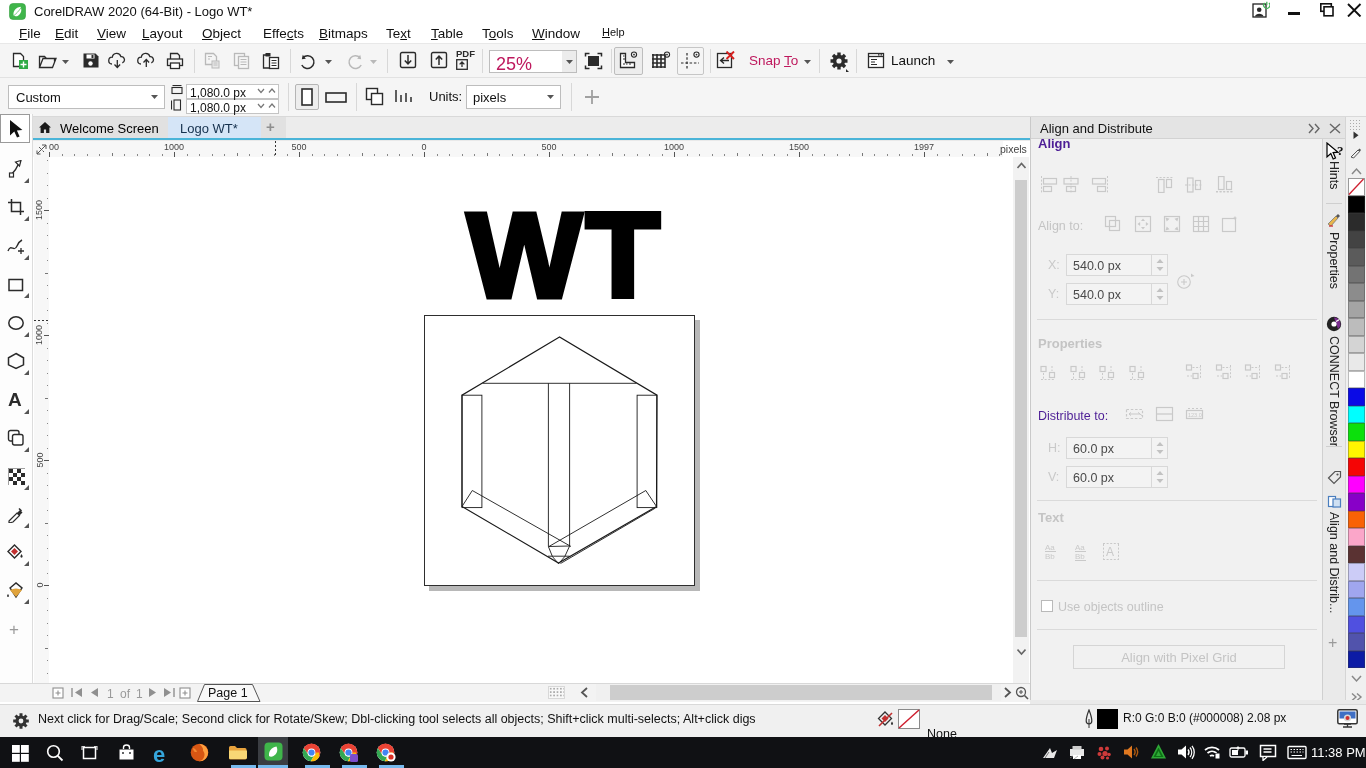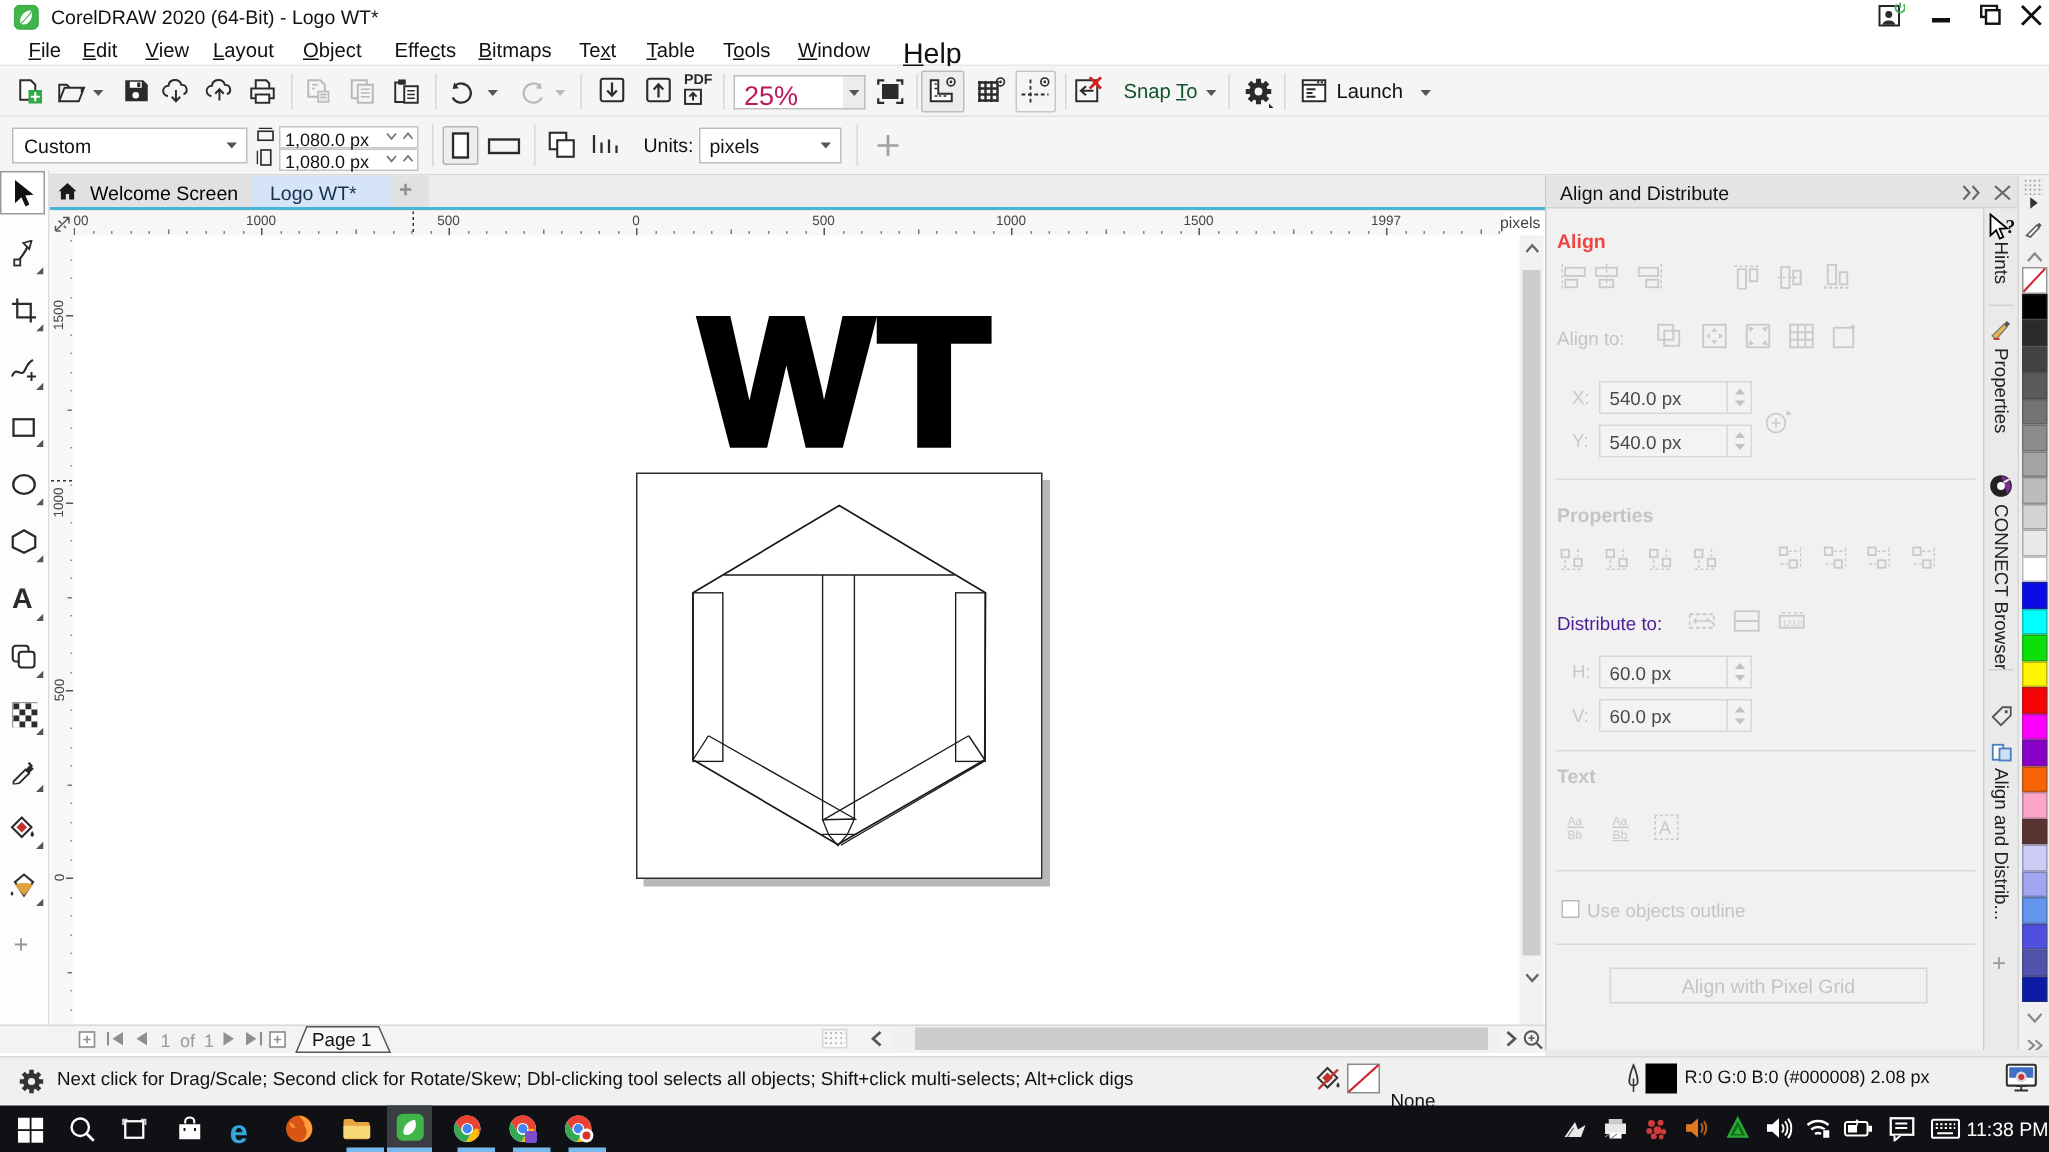--- a/index.html
+++ b/index.html
@@ -41,7 +41,7 @@
 <div class="ab" style="left:431px;top:26px;font-size:13.5px;color:#111;font-weight:normal;white-space:nowrap;"><u>T</u>able</div>
 <div class="ab" style="left:482px;top:26px;font-size:13.5px;color:#111;font-weight:normal;white-space:nowrap;">T<u>o</u>ols</div>
 <div class="ab" style="left:532px;top:26px;font-size:13.5px;color:#111;font-weight:normal;white-space:nowrap;"><u>W</u>indow</div>
-<div class="ab" style="left:602px;top:26px;font-size:19px;color:#111;font-weight:normal;white-space:nowrap;"><u>H</u>elp</div>
+<div class="ab" style="left:602px;top:26px;font-size:11px;color:#111;font-weight:normal;white-space:nowrap;"><u>H</u>elp</div>
 <div class="ab" style="left:0;top:44px;width:1366px;height:34px;background:#f5f5f5;border-bottom:1px solid #e2e2e2;"></div>
 <svg class="ab" style="left:10px;top:52px;" width="19" height="18" viewBox="0 0 19 18">
     <path d="M3.5,1.5 h7 l3,3 v10 h-10 Z" fill="#fff" stroke="#2b2b2b" stroke-width="1.3"></path>

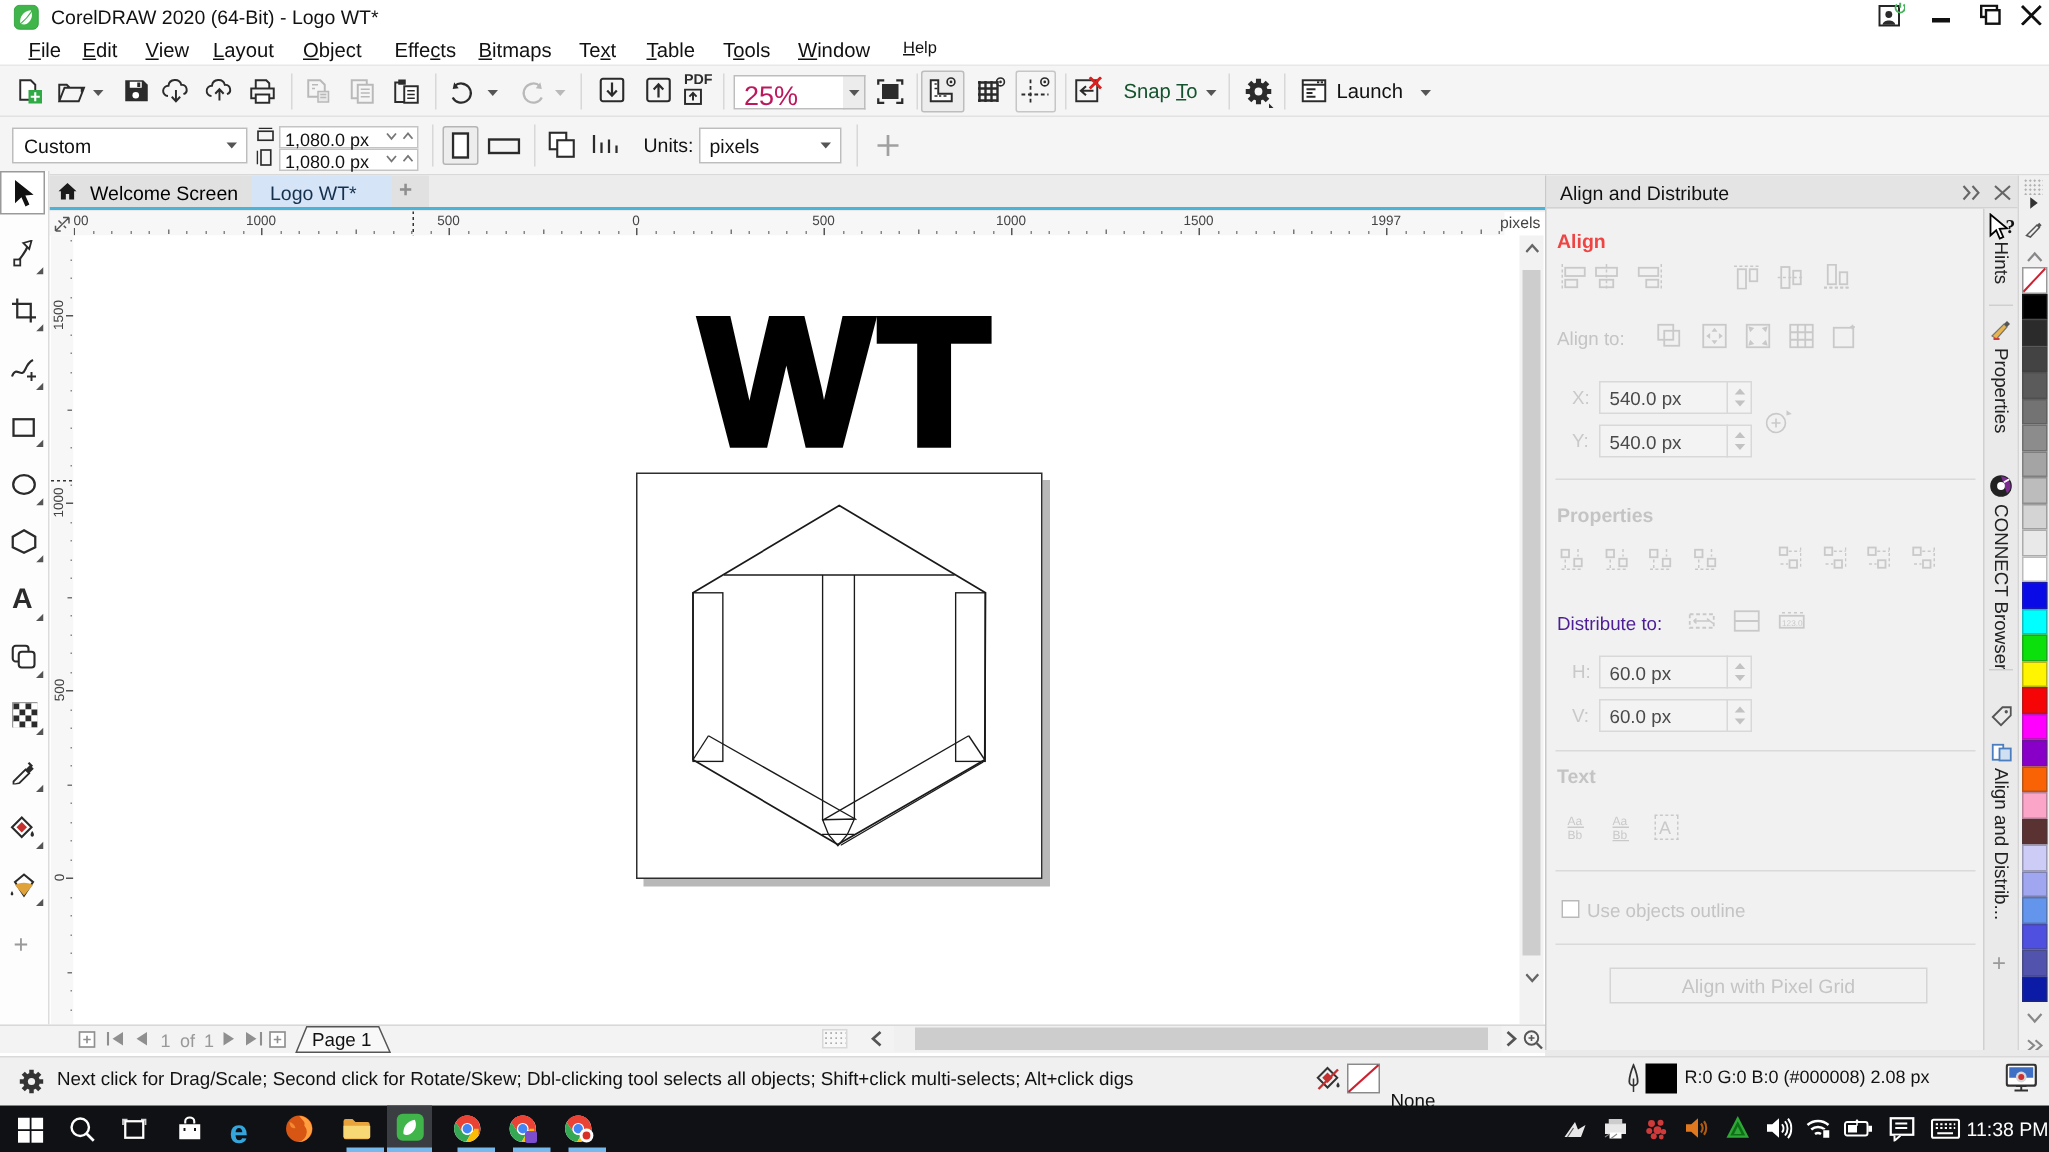--- a/index.html
+++ b/index.html
@@ -156,7 +156,7 @@
     <path d="M13,9.5 h-8 M8,6.5 l-3.4,3 l3.4,3" fill="none" stroke="#2b2b2b" stroke-width="1.4"></path>
     <path d="M10.5,0.5 L18,8 M18,0.5 L10.5,8" stroke="#d8201f" stroke-width="1.9"></path>
   </svg>
-<div class="ab" style="left:749px;top:53px;font-size:13.5px;color:#14532d;font-weight:normal;white-space:nowrap;">Snap <u>T</u>o</div>
+<div class="ab" style="left:749px;top:53px;font-size:13.5px;color:#be185d;font-weight:normal;white-space:nowrap;">Snap <u>T</u>o</div>
 <svg class="ab" style="left:803px;top:59px;" width="9" height="6" viewBox="0 0 9 6">
     <path d="M1,1 L4.5,5 L8,1 Z" fill="#555"></path>
   </svg>

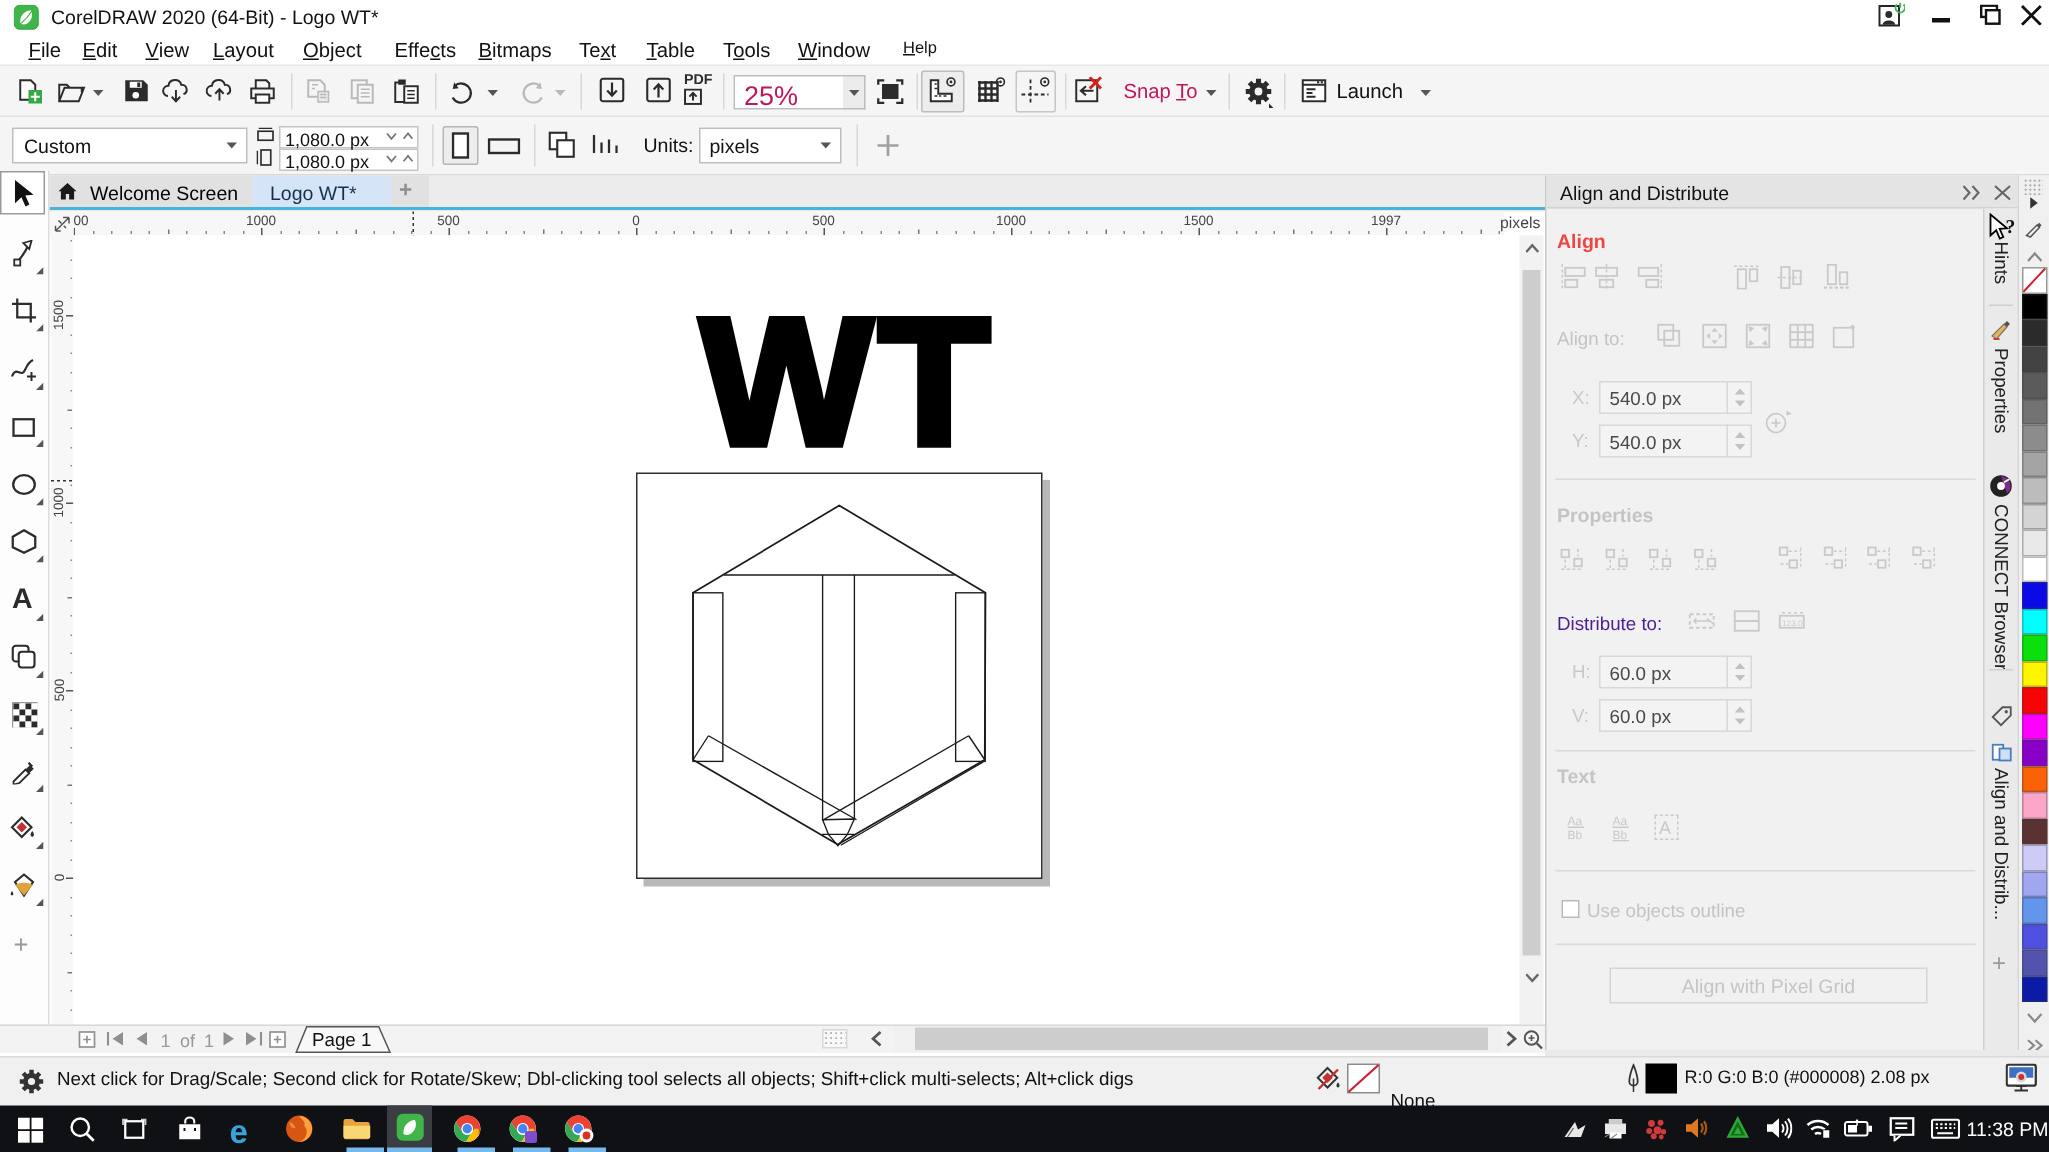--- a/index.html
+++ b/index.html
@@ -446,7 +446,7 @@
 <svg class="ab" style="left:1329px;top:123px;" width="12" height="11" viewBox="0 0 12 11">
     <path d="M1,1 L11,10 M11,1 L1,10" stroke="#666" stroke-width="1.4"></path>
   </svg>
-<div class="ab" style="left:1038px;top:153px;font-size:13px;color:#ef4444;font-weight:bold;white-space:nowrap;">Align</div>
+<div class="ab" style="left:1038px;top:136px;font-size:13px;color:#4c1d95;font-weight:bold;white-space:nowrap;">Align</div>
 <svg class="ab" style="left:1040px;top:176px;" width="18" height="17" viewBox="0 0 18 17">
     <path d="M1.5,0 v17" stroke="#c9c9c9" stroke-width="1" stroke-dasharray="2,1.6"></path>
     <rect x="3.5" y="2.5" width="13" height="5.5" fill="none" stroke="#c9c9c9" stroke-width="1.2"></rect>

